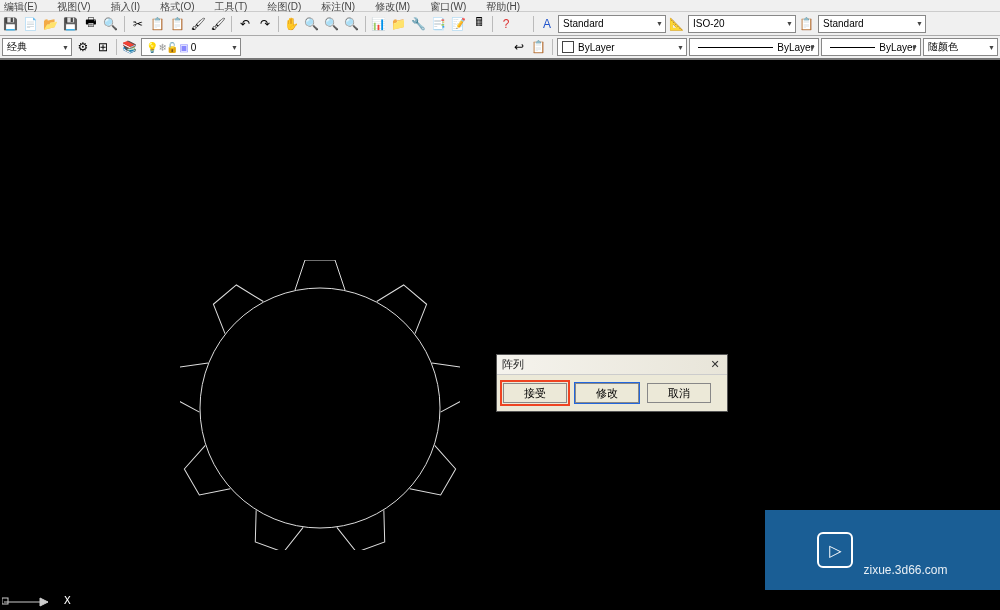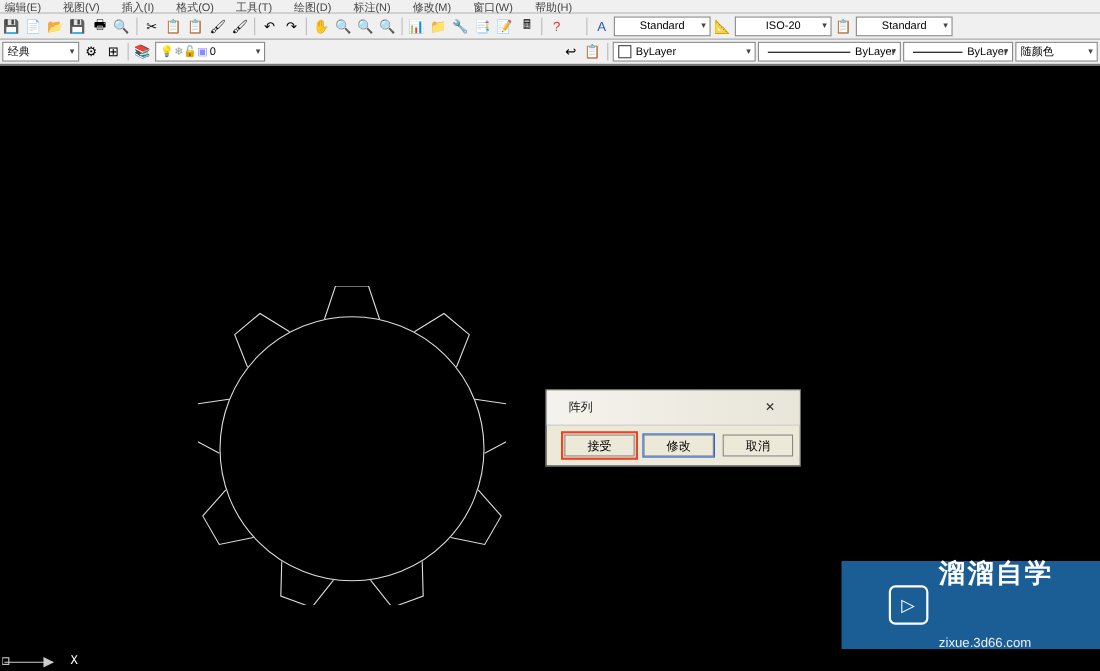--- a/index.html
+++ b/index.html
@@ -197,7 +197,7 @@
     .sq { width: 12px; height: 12px; display: inline-block; border: 1px solid #444; }
     
     .dd1 { width: 70px; }
-    .dd2 { width: 88px; justify-content: center; }
+    .dd2 { width: 108px; }
     .dd3 { width: 130px; }
     .dd4 { width: 100px; }
     .dd5 { width: 75px; text-align: right; }

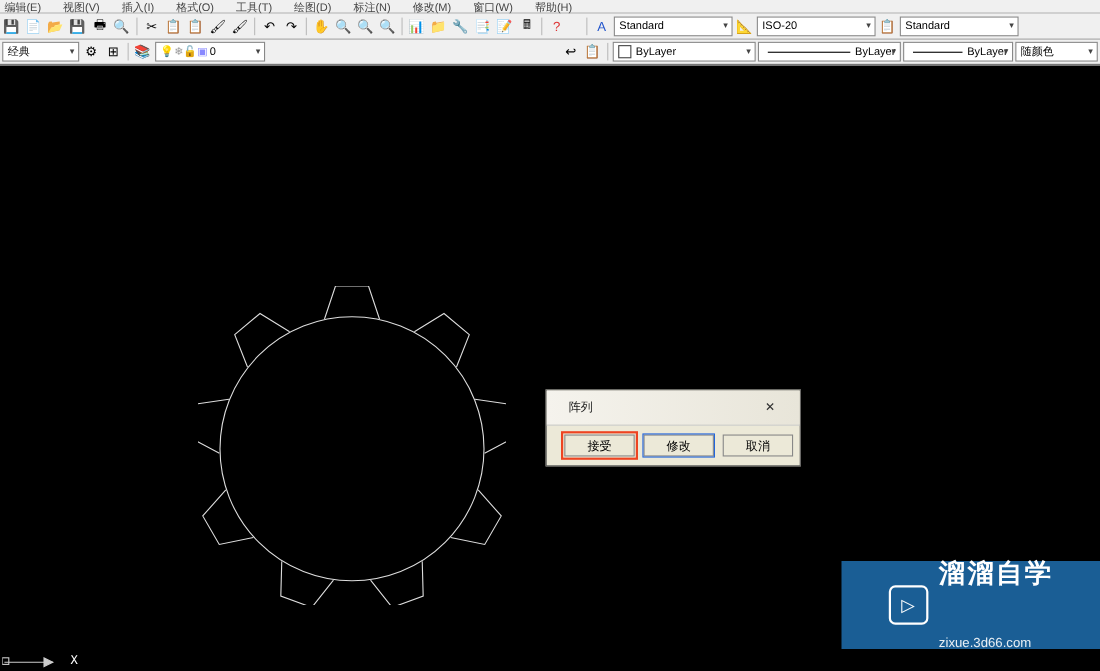--- a/index.html
+++ b/index.html
@@ -101,12 +101,12 @@
       box-shadow: 2px 2px 4px rgba(0,0,0,0.4);
     }
     .dialog-title {
-      height: 32px;
+      height: 20px;
       background: linear-gradient(to right, #f5f3ed, #e8e5d9);
       display: flex;
       align-items: center;
       justify-content: space-between;
-      padding: 0 20px;
+      padding: 0 5px;
       font-size: 11px;
       color: #222;
       border-bottom: 1px solid #ccc;

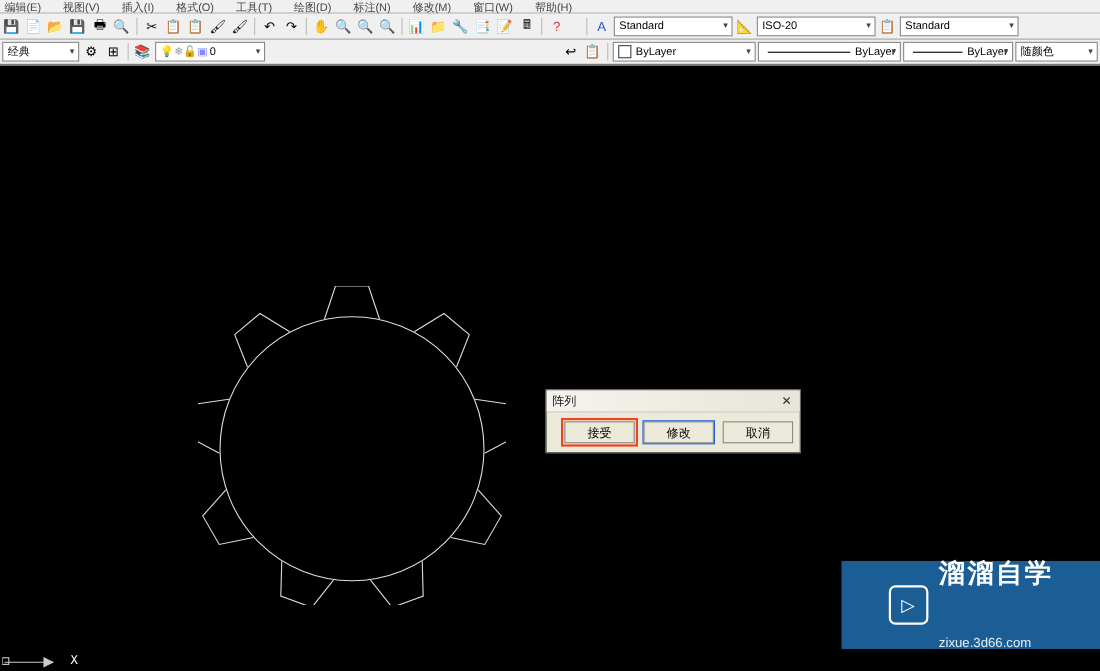--- a/index.html
+++ b/index.html
@@ -125,7 +125,7 @@
       padding: 8px 6px;
       display: flex;
       gap: 8px;
-      justify-content: flex-end;
+      justify-content: flex-start;
     }
     .dialog-btn {
       width: 64px;

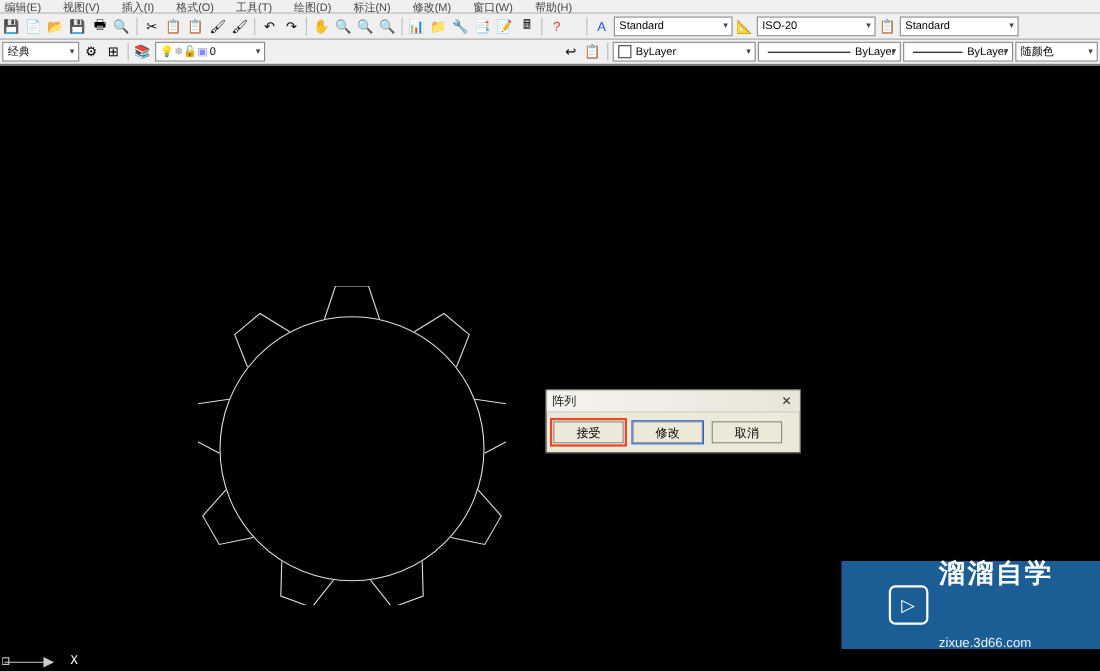--- a/index.html
+++ b/index.html
@@ -365,7 +365,6 @@
   <div class="watermark">
     <div class="play-icon">▷</div>
     <div class="wm-text">
-      <span class="wm-main">溜溜自学</span>
       <span class="wm-sub">zixue.3d66.com</span>
     </div>
   </div>

